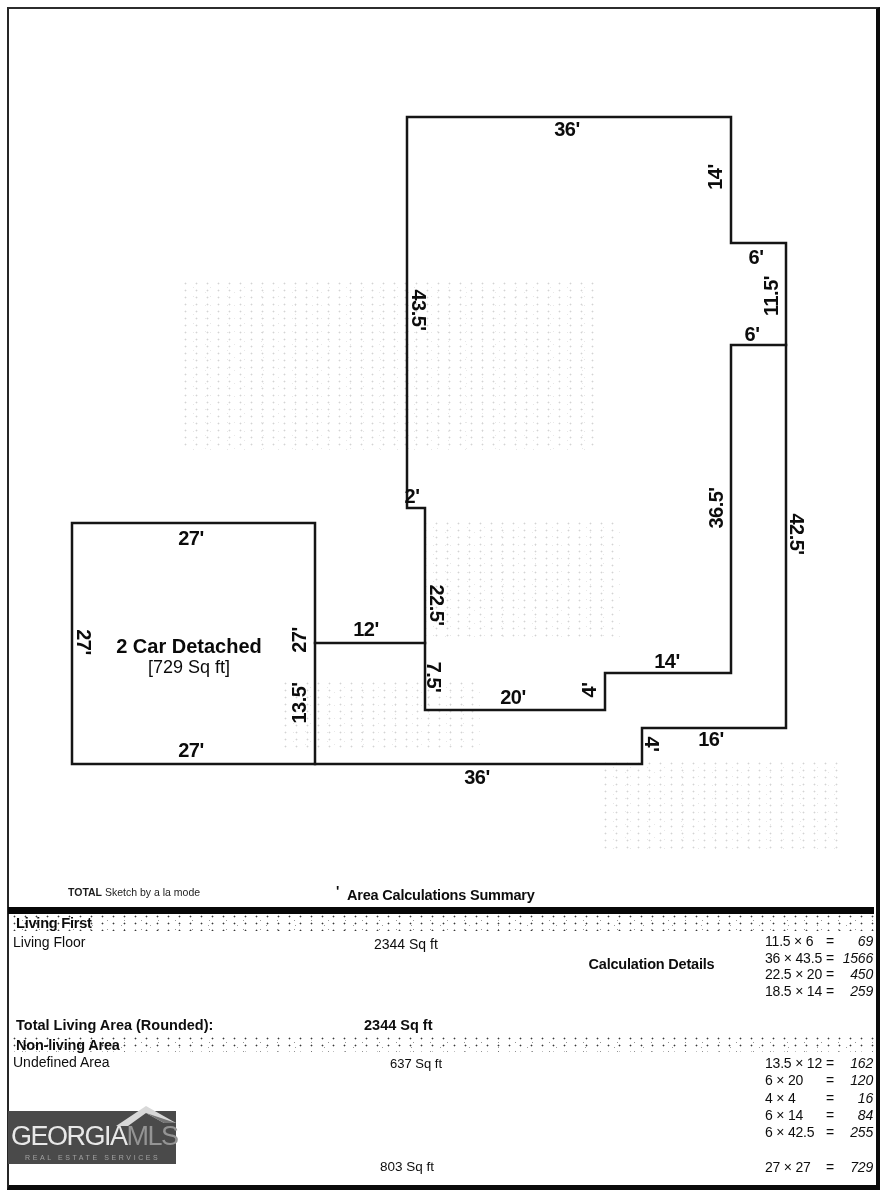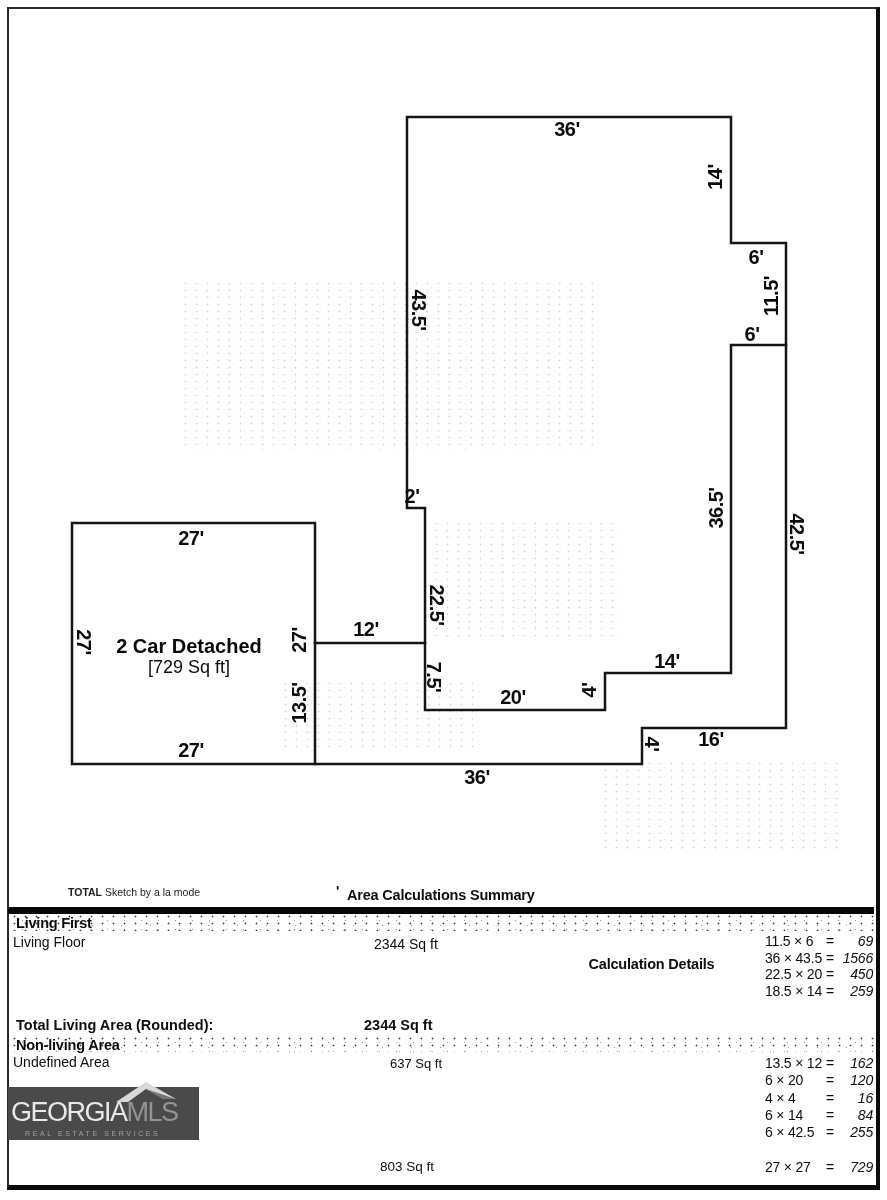--- a/index.html
+++ b/index.html
@@ -71,7 +71,7 @@
   .calc-row .res{flex:1;text-align:right;font-style:italic;}
 
   
-  .logo-box{left:8px;top:1087px;width:191px;height:53px;background:#4a4a4a;overflow:visible;}
+  .logo-box{left:8px;top:1111px;width:168px;height:53px;background:#4a4a4a;overflow:visible;}
   .logo-line{position:absolute;left:3px;top:10px;font-size:27px;font-weight:400;letter-spacing:-1.5px;white-space:nowrap;}
   .brand-a{color:#e8e8e8;}
   .brand-b{color:#949494;}

